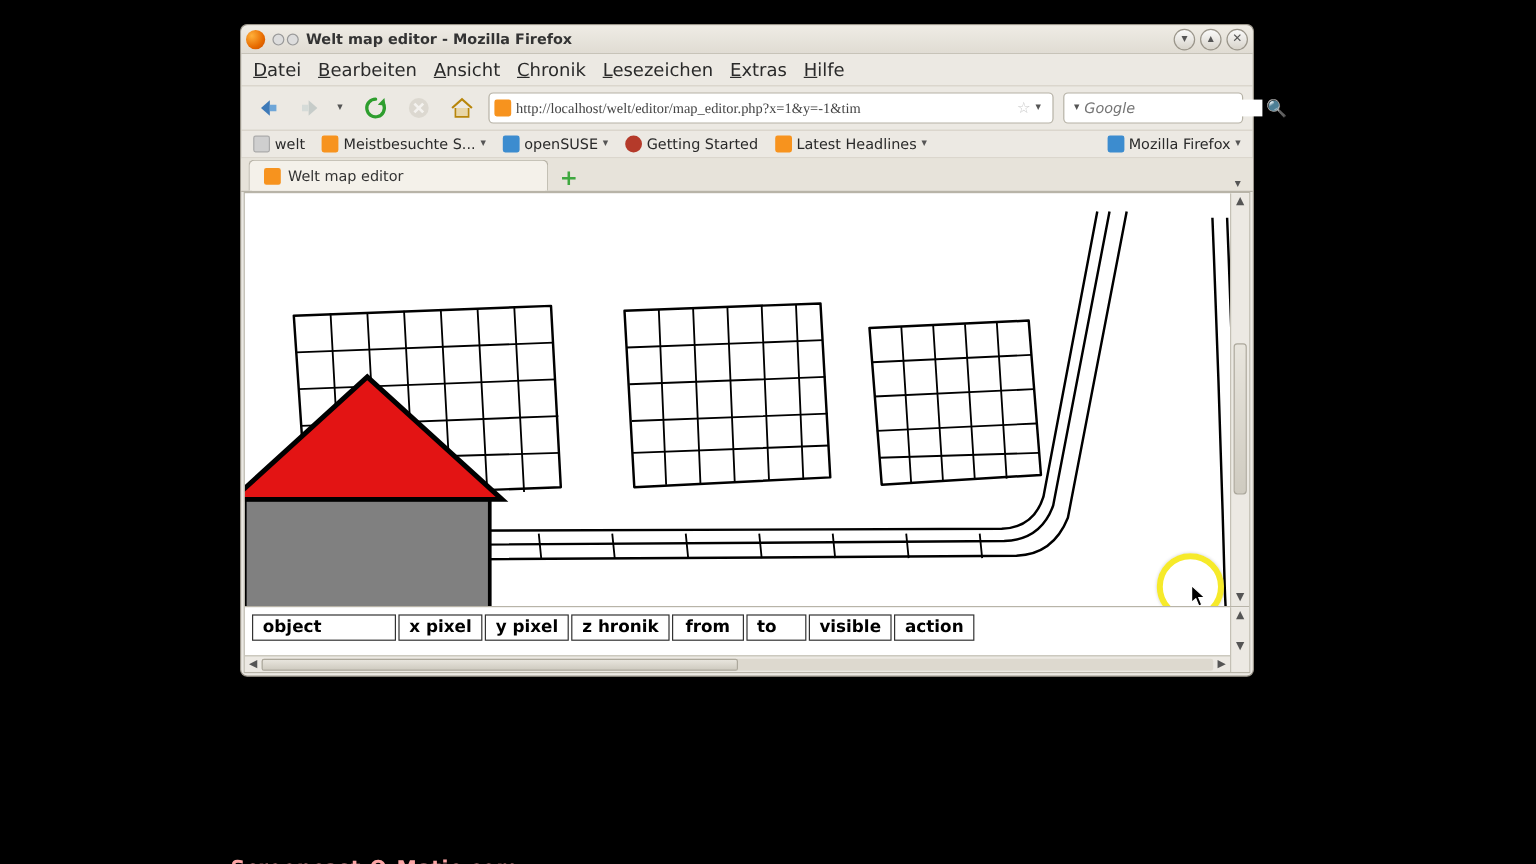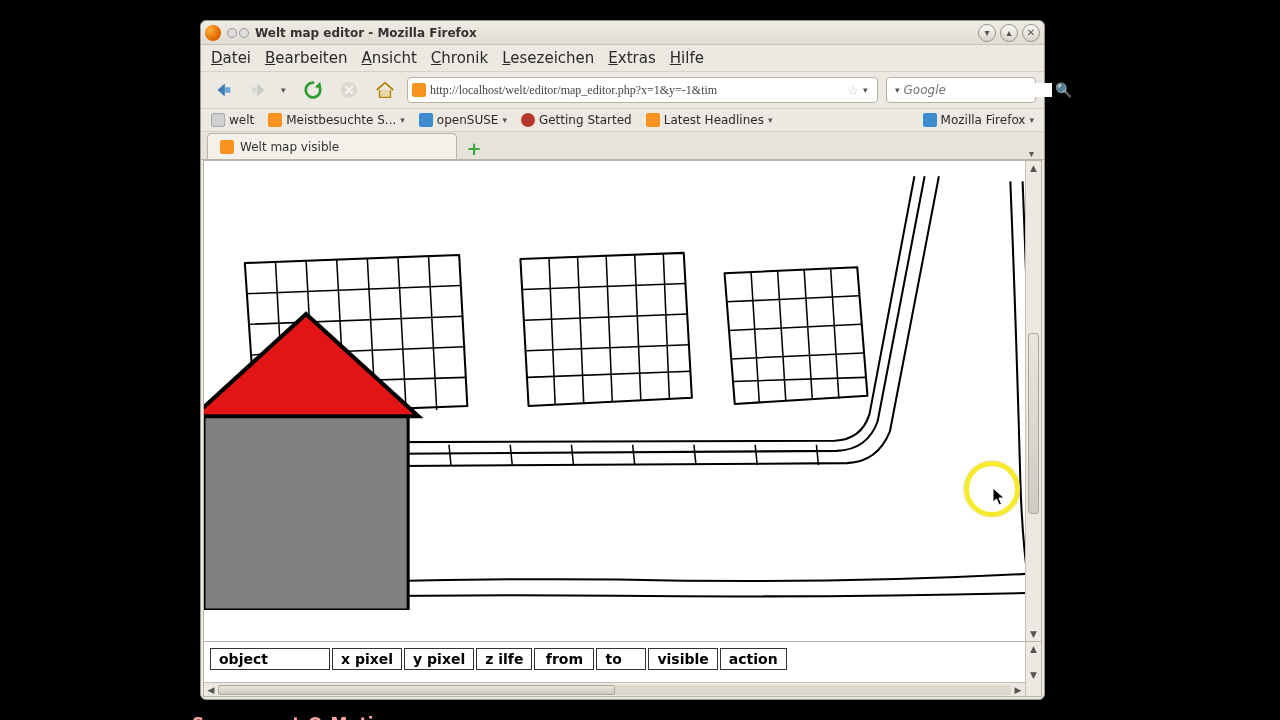--- a/index.html
+++ b/index.html
@@ -5,7 +5,7 @@
   * { box-sizing: border-box; margin: 0; padding: 0; font-family: "DejaVu Sans", "Liberation Sans", sans-serif; }
   html, body { width: 1280px; height: 720px; background: #000; overflow: hidden; }
   .window {
-    position: absolute; left: 200px; top: 20px; width: 845px; height: 680px;
+    position: absolute; left: 200px; top: 20px; width: 845px; height: 544px;
     background: #ece9e3; border: 1px solid #9a958a; border-radius: 6px;
     box-shadow: 0 2px 6px rgba(0,0,0,0.3); display: flex; flex-direction: column;
   }

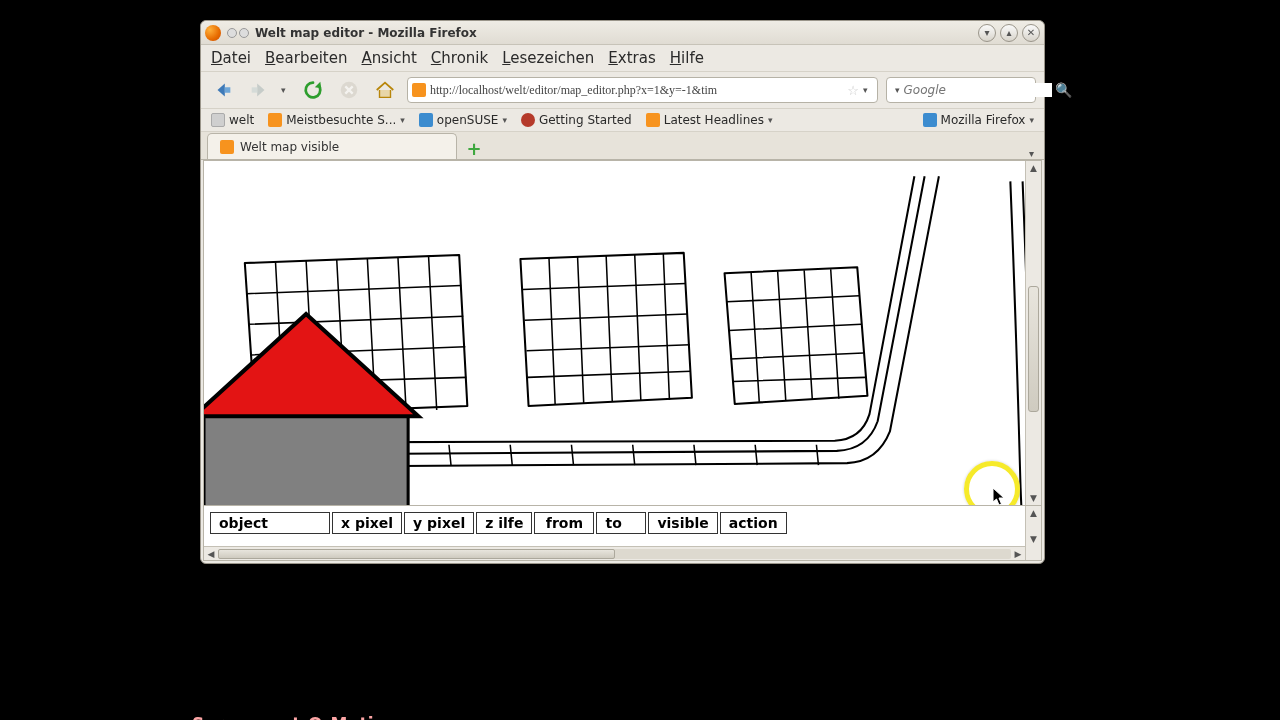--- a/index.html
+++ b/index.html
@@ -193,7 +193,7 @@
   <div class="tabstrip">
     <div class="tab">
       <span class="favicon"></span>
-      <span>Welt map visible</span>
+      <span>Welt map editor</span>
     </div>
     <div class="newtab">+</div>
     <div class="spacer"></div>

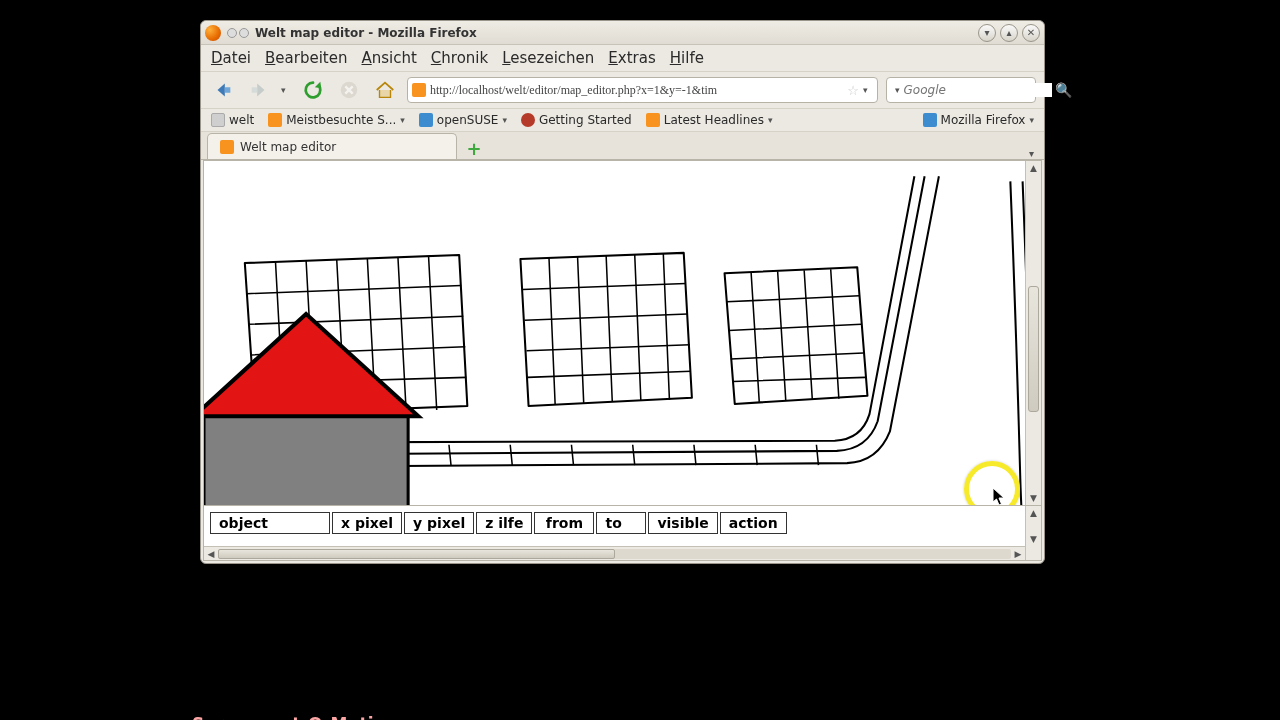--- a/index.html
+++ b/index.html
@@ -264,7 +264,7 @@
         <div class="hcell" style="min-width:120px;text-align:left">object</div>
         <div class="hcell">x pixel</div>
         <div class="hcell">y pixel</div>
-        <div class="hcell">z ilfe</div>
+        <div class="hcell">z hronik</div>
         <div class="hcell" style="min-width:60px;text-align:center">from</div>
         <div class="hcell" style="min-width:50px;text-align:left">to</div>
         <div class="hcell">visible</div>

